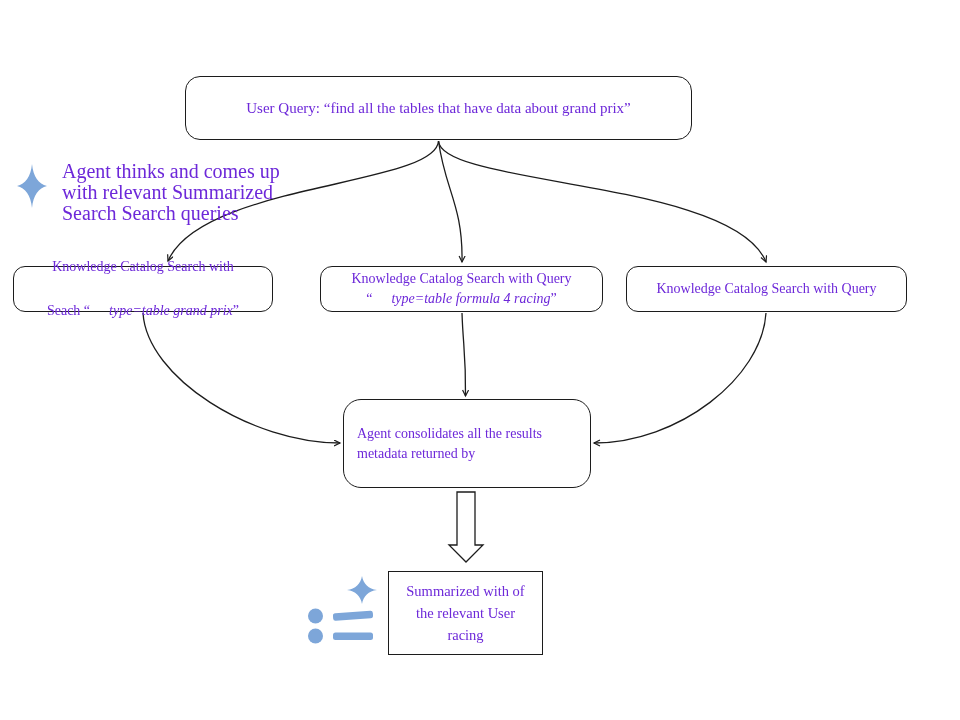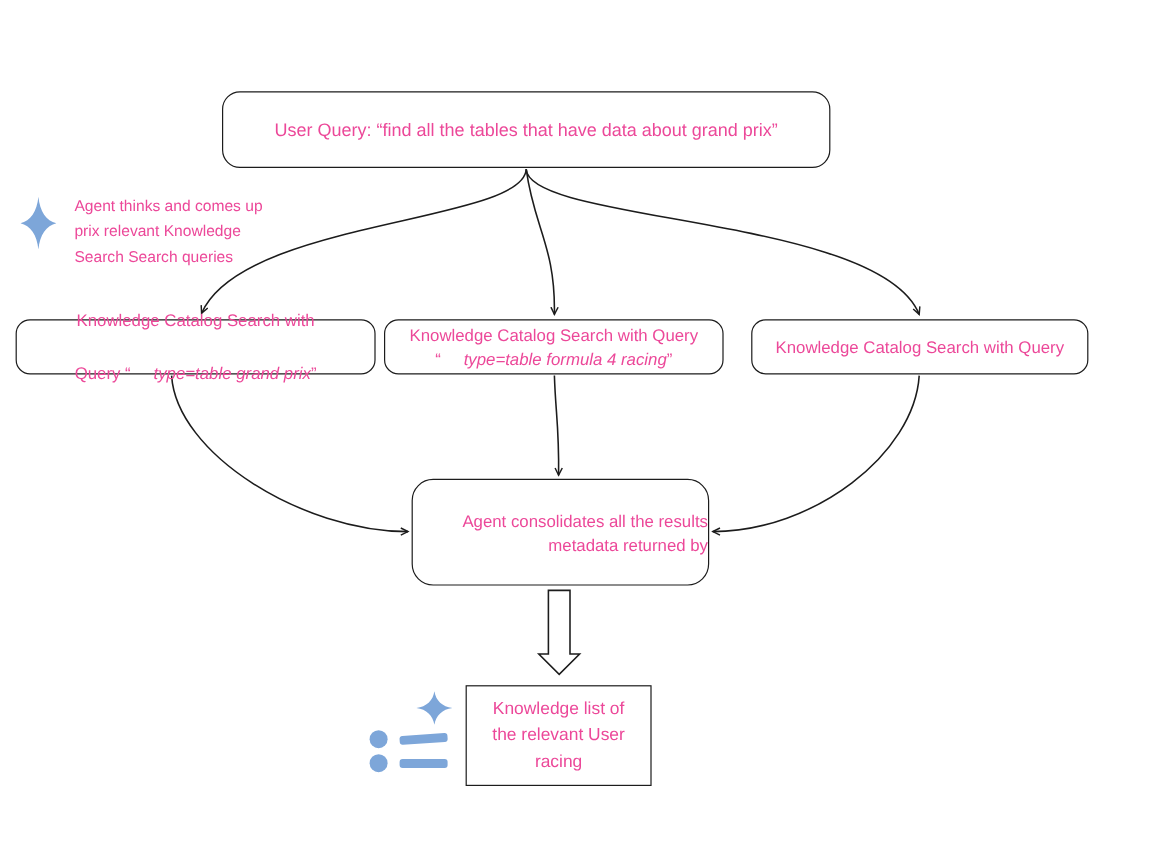--- a/index.html
+++ b/index.html
@@ -7,8 +7,8 @@
     position: relative;
     width: 960px; height: 720px;
     background: #ffffff;
-    font-family: Liberation Sans, sans-serif;
-    color: #ec4899;
+    font-family: Liberation Serif, serif;
+    color: #6d28d9;
     overflow: hidden;
   }
   .layer { position: absolute; left: 0; top: 0; }

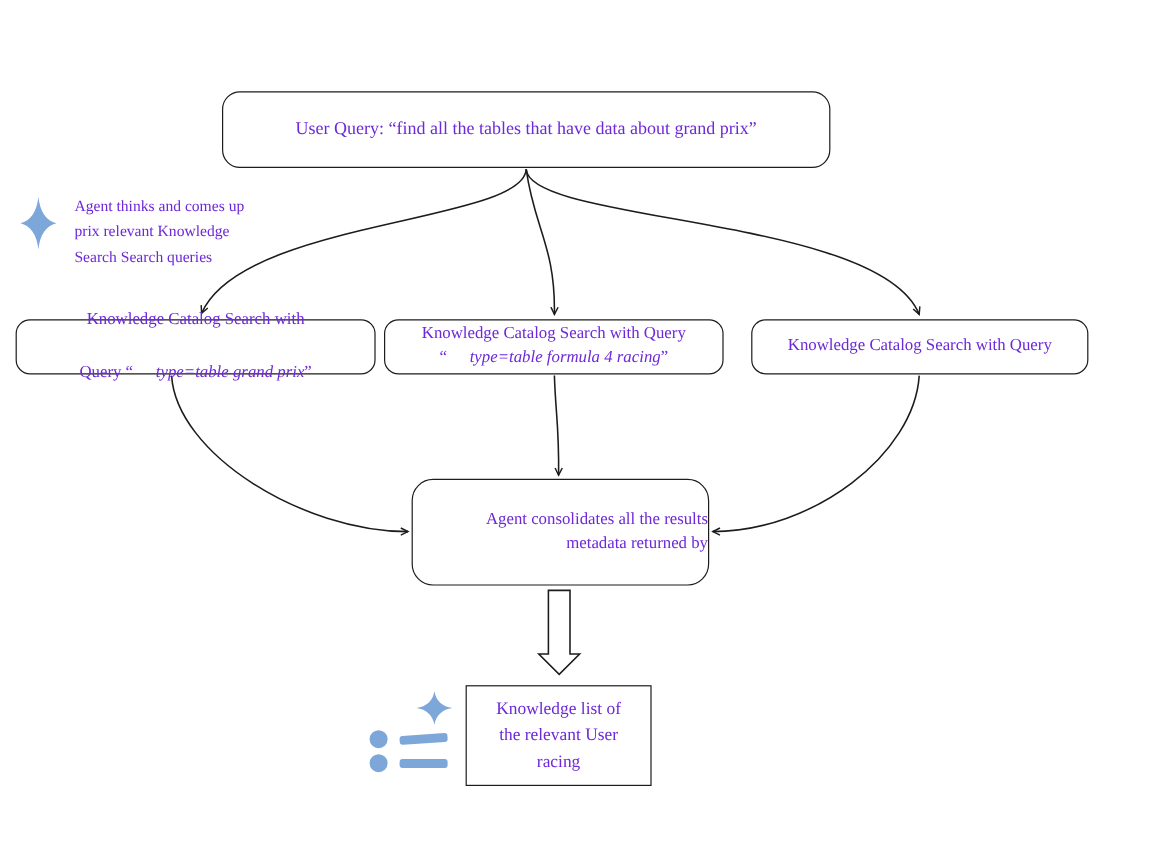--- a/index.html
+++ b/index.html
@@ -41,7 +41,7 @@
   .qtext em { font-style: italic; margin-left: 19px; }
   .annotation {
     position: absolute; left: 62px; top: 161px;
-    font-size: 13px; line-height: 21px;
+    font-size: 20px; line-height: 21px;
   }
   .icon-abs { position: absolute; }
 </style>

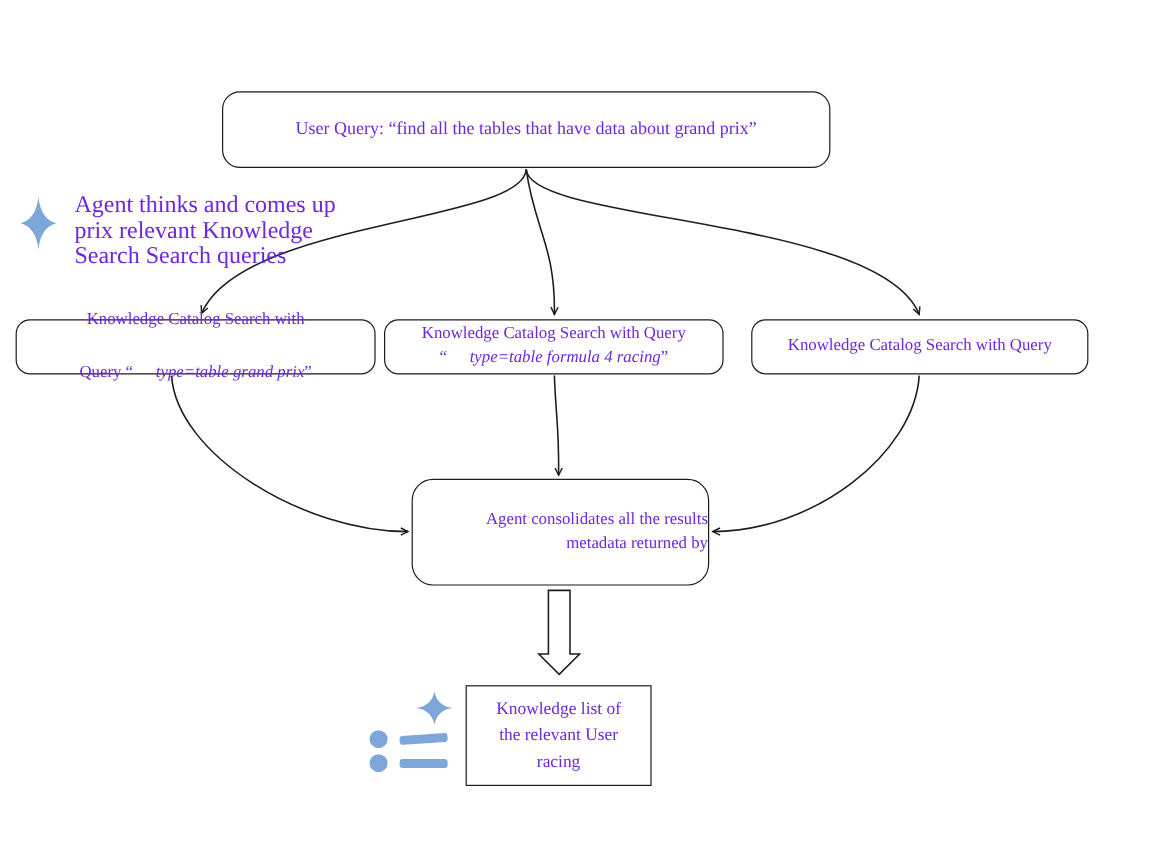--- a/index.html
+++ b/index.html
@@ -74,7 +74,7 @@
   </svg>
   <div class="annotation">
     <div class="ln">Agent thinks and comes up</div>
-    <div class="ln">prix relevant Knowledge</div>
+    <div class="ln">with relevant Summarized</div>
     <div class="ln">Search Search queries</div>
   </div>
 

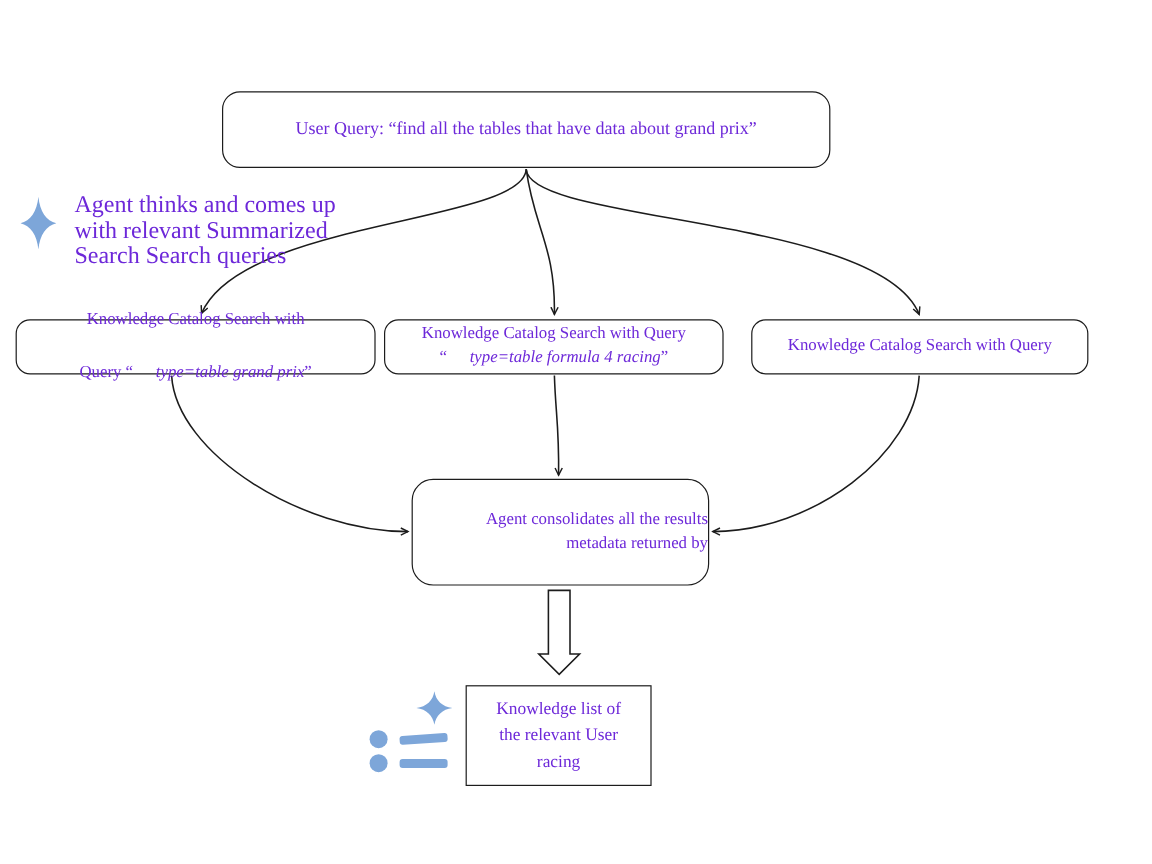--- a/index.html
+++ b/index.html
@@ -29,7 +29,7 @@
   .square { border-radius: 0; border-width: 1.2px; }
   .user-query { left: 185px; top: 76px; width: 507px; height: 64px; font-size: 15px; }
   .search-box { top: 266px; height: 46px; font-size: 14px; line-height: 20px; }
-  .sb1 { left: 13px;  width: 300px; gap: 24px; }
+  .sb1 { left: 13px;  width: 260px; gap: 24px; }
   .sb2 { left: 320px; width: 283px; }
   .sb3 { left: 626px; width: 281px; }
   .consolidate {

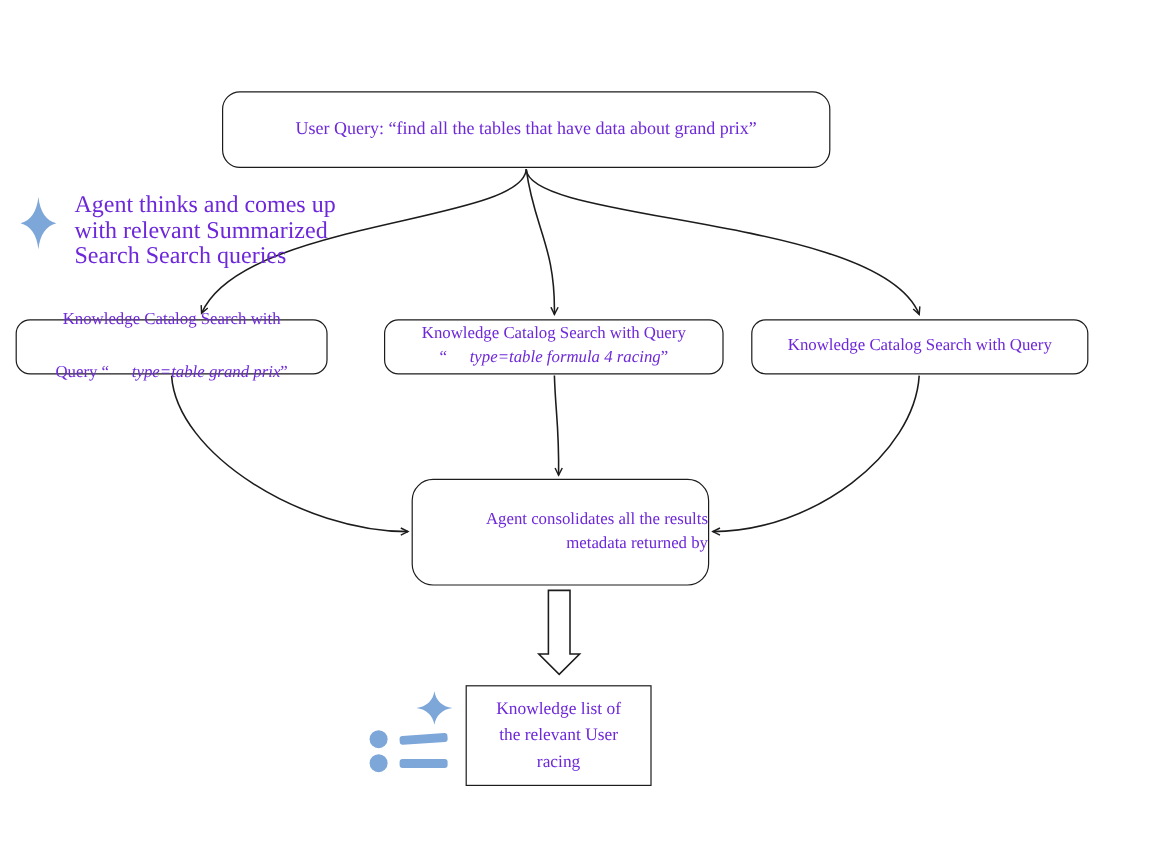--- a/index.html
+++ b/index.html
@@ -80,7 +80,7 @@
 
   <div class="node rounded-md search-box sb1">
     <div class="ln">Knowledge Catalog Search with</div>
-    <div class="ln qtext"><span>Query “</span><em>type=table grand prix</em><span>”</span></div>
+    <div class="ln qtext"><span>Seach “</span><em>type=table grand prix</em><span>”</span></div>
   </div>
 
   <div class="node rounded-md search-box sb2">

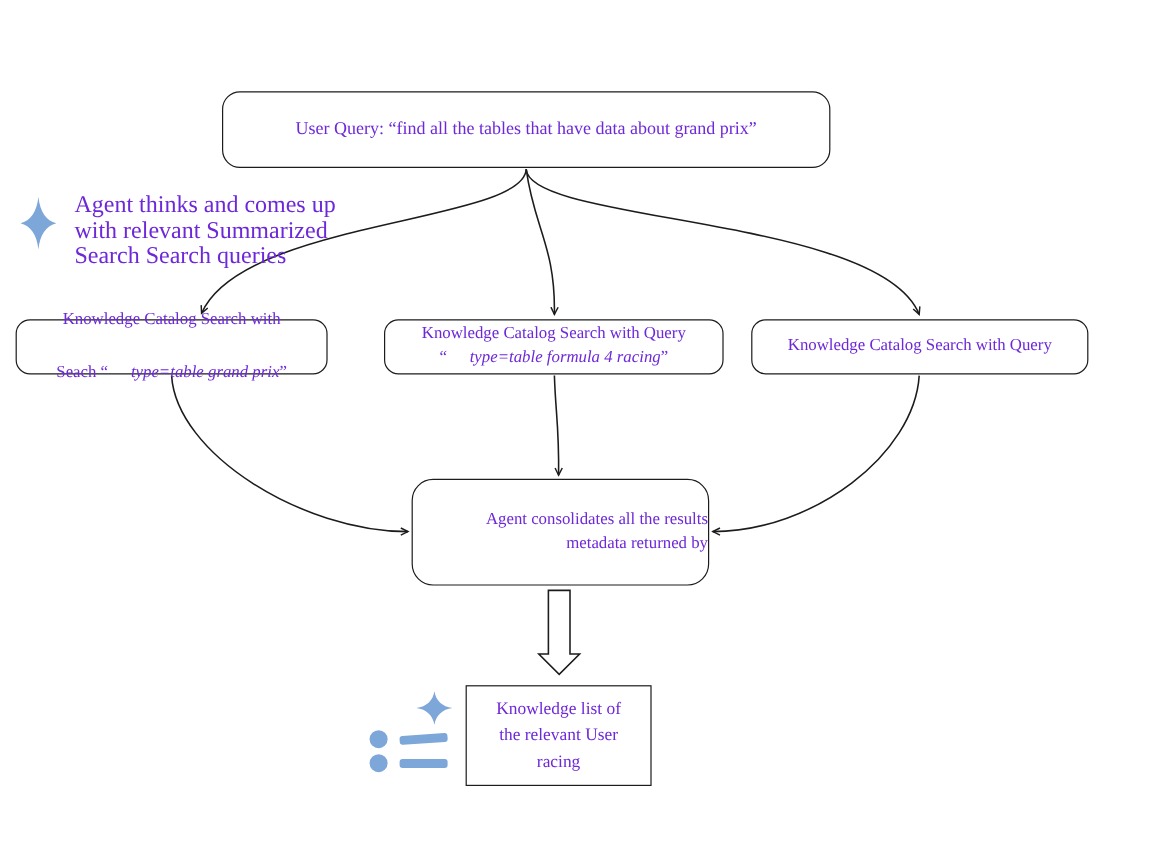--- a/index.html
+++ b/index.html
@@ -34,7 +34,7 @@
   .sb3 { left: 626px; width: 281px; }
   .consolidate {
     left: 343px; top: 399px; width: 248px; height: 89px;
-    align-items: flex-end; text-align: left;
+    align-items: flex-start; text-align: left;
     padding-left: 13px; font-size: 14px; line-height: 20px;
   }
   .summary { left: 388px; top: 571px; width: 155px; height: 84px; font-size: 14.5px; line-height: 22px; }

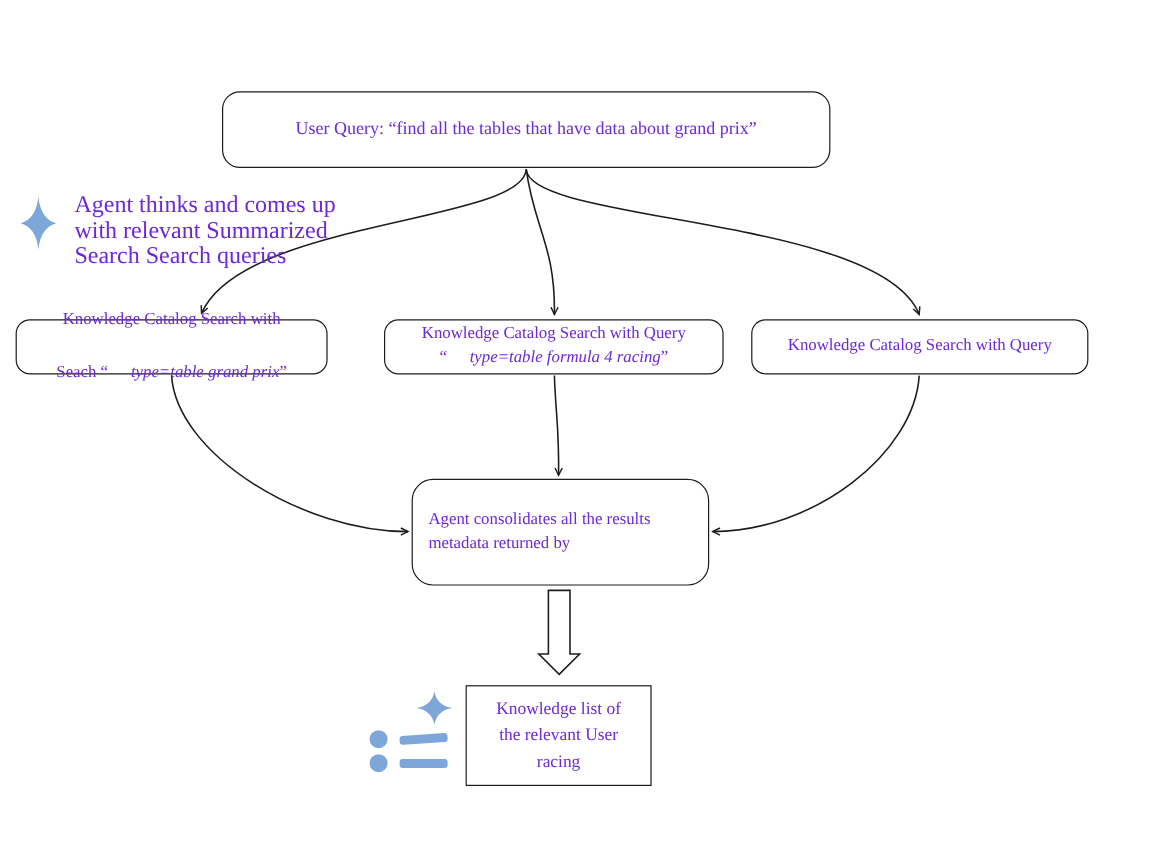--- a/index.html
+++ b/index.html
@@ -106,7 +106,7 @@
   </svg>
 
   <div class="node square summary">
-    <div class="ln">Knowledge list of</div>
+    <div class="ln">Summarized with of</div>
     <div class="ln">the relevant User</div>
     <div class="ln">racing</div>
   </div>

